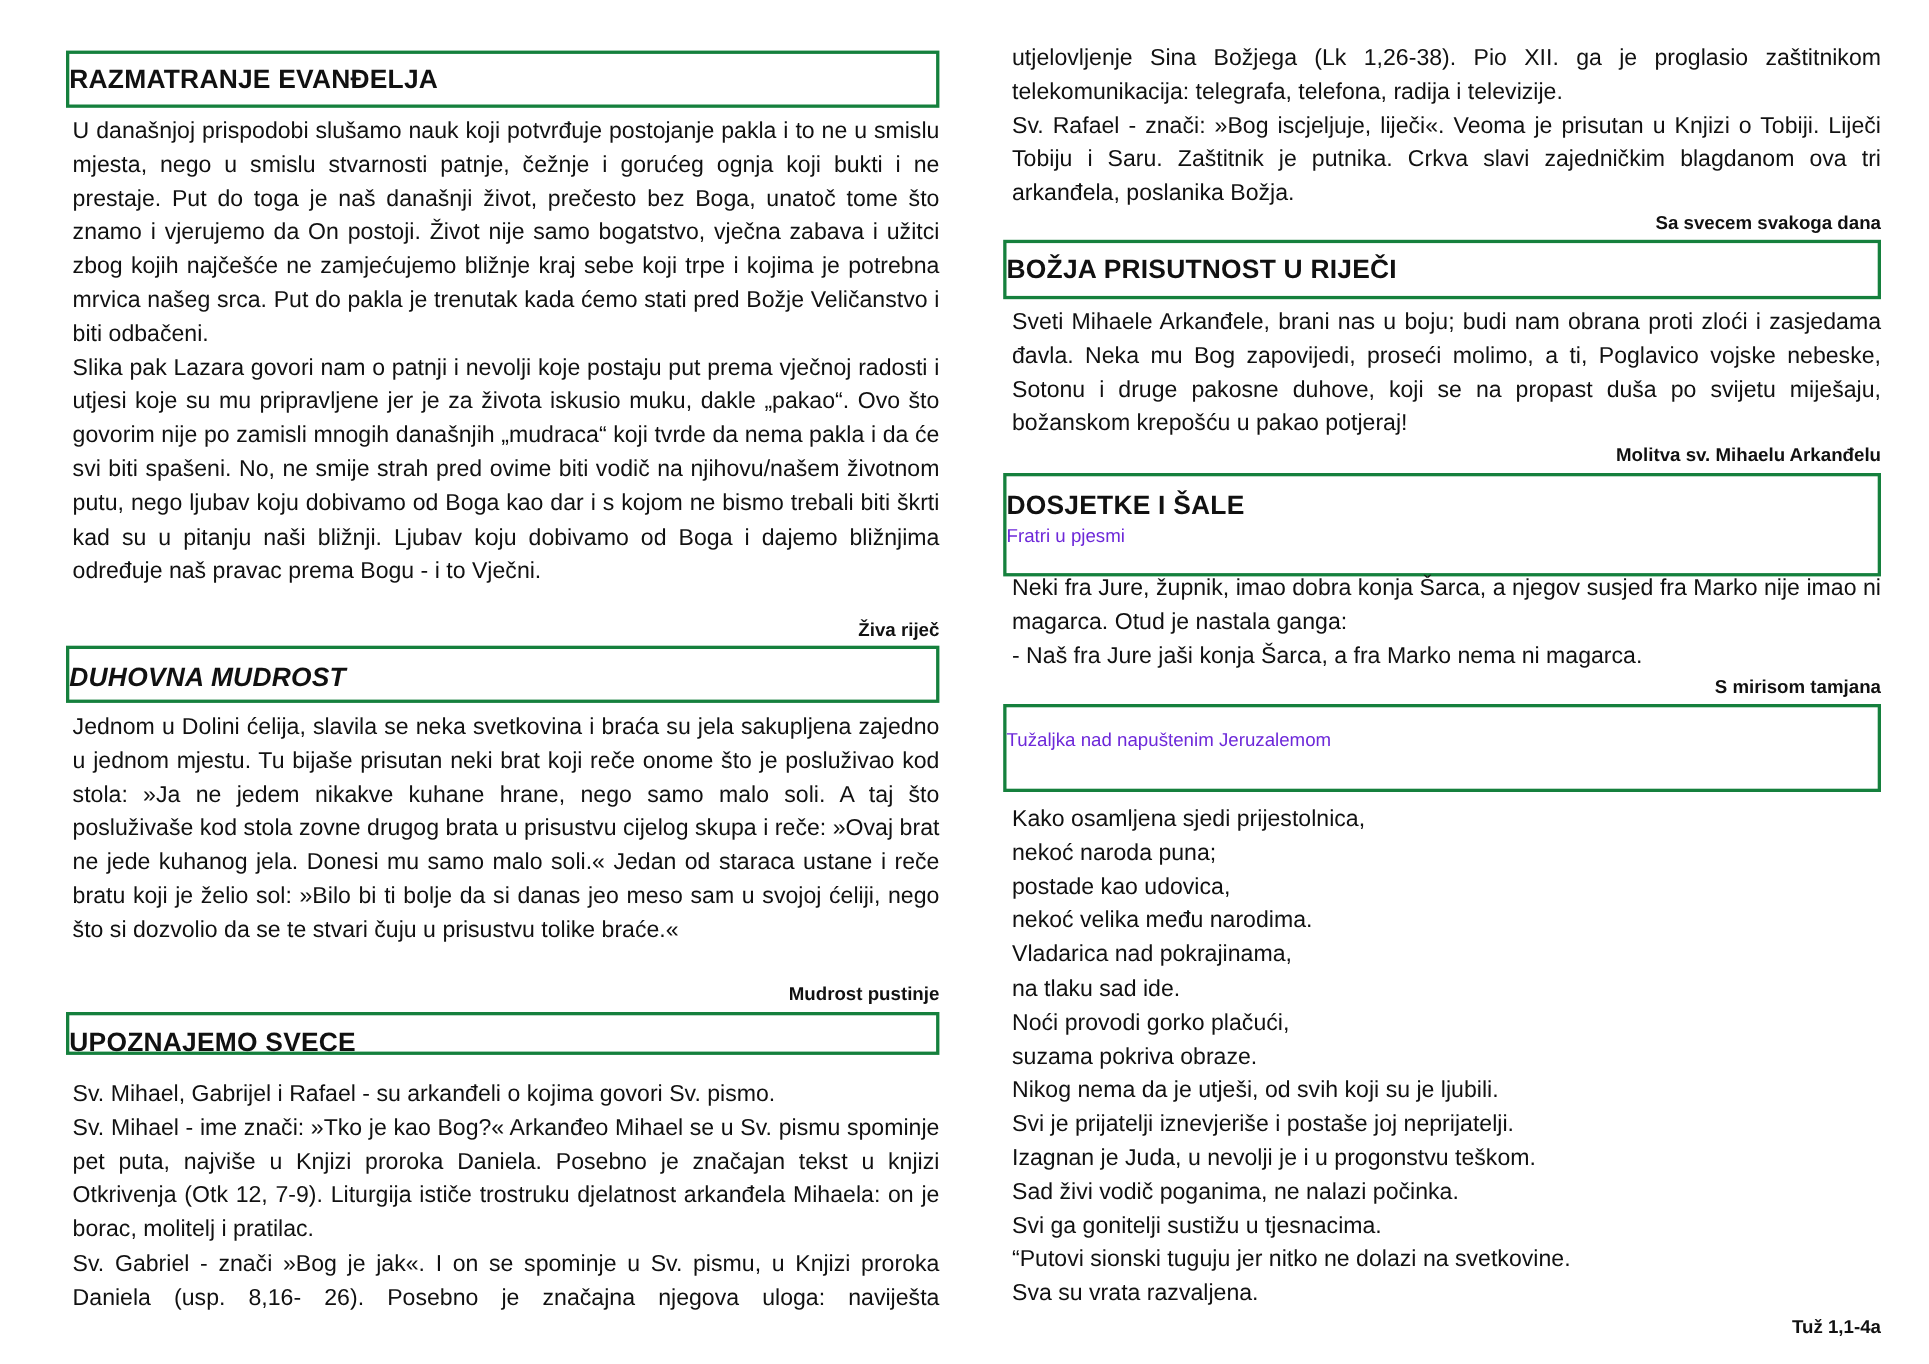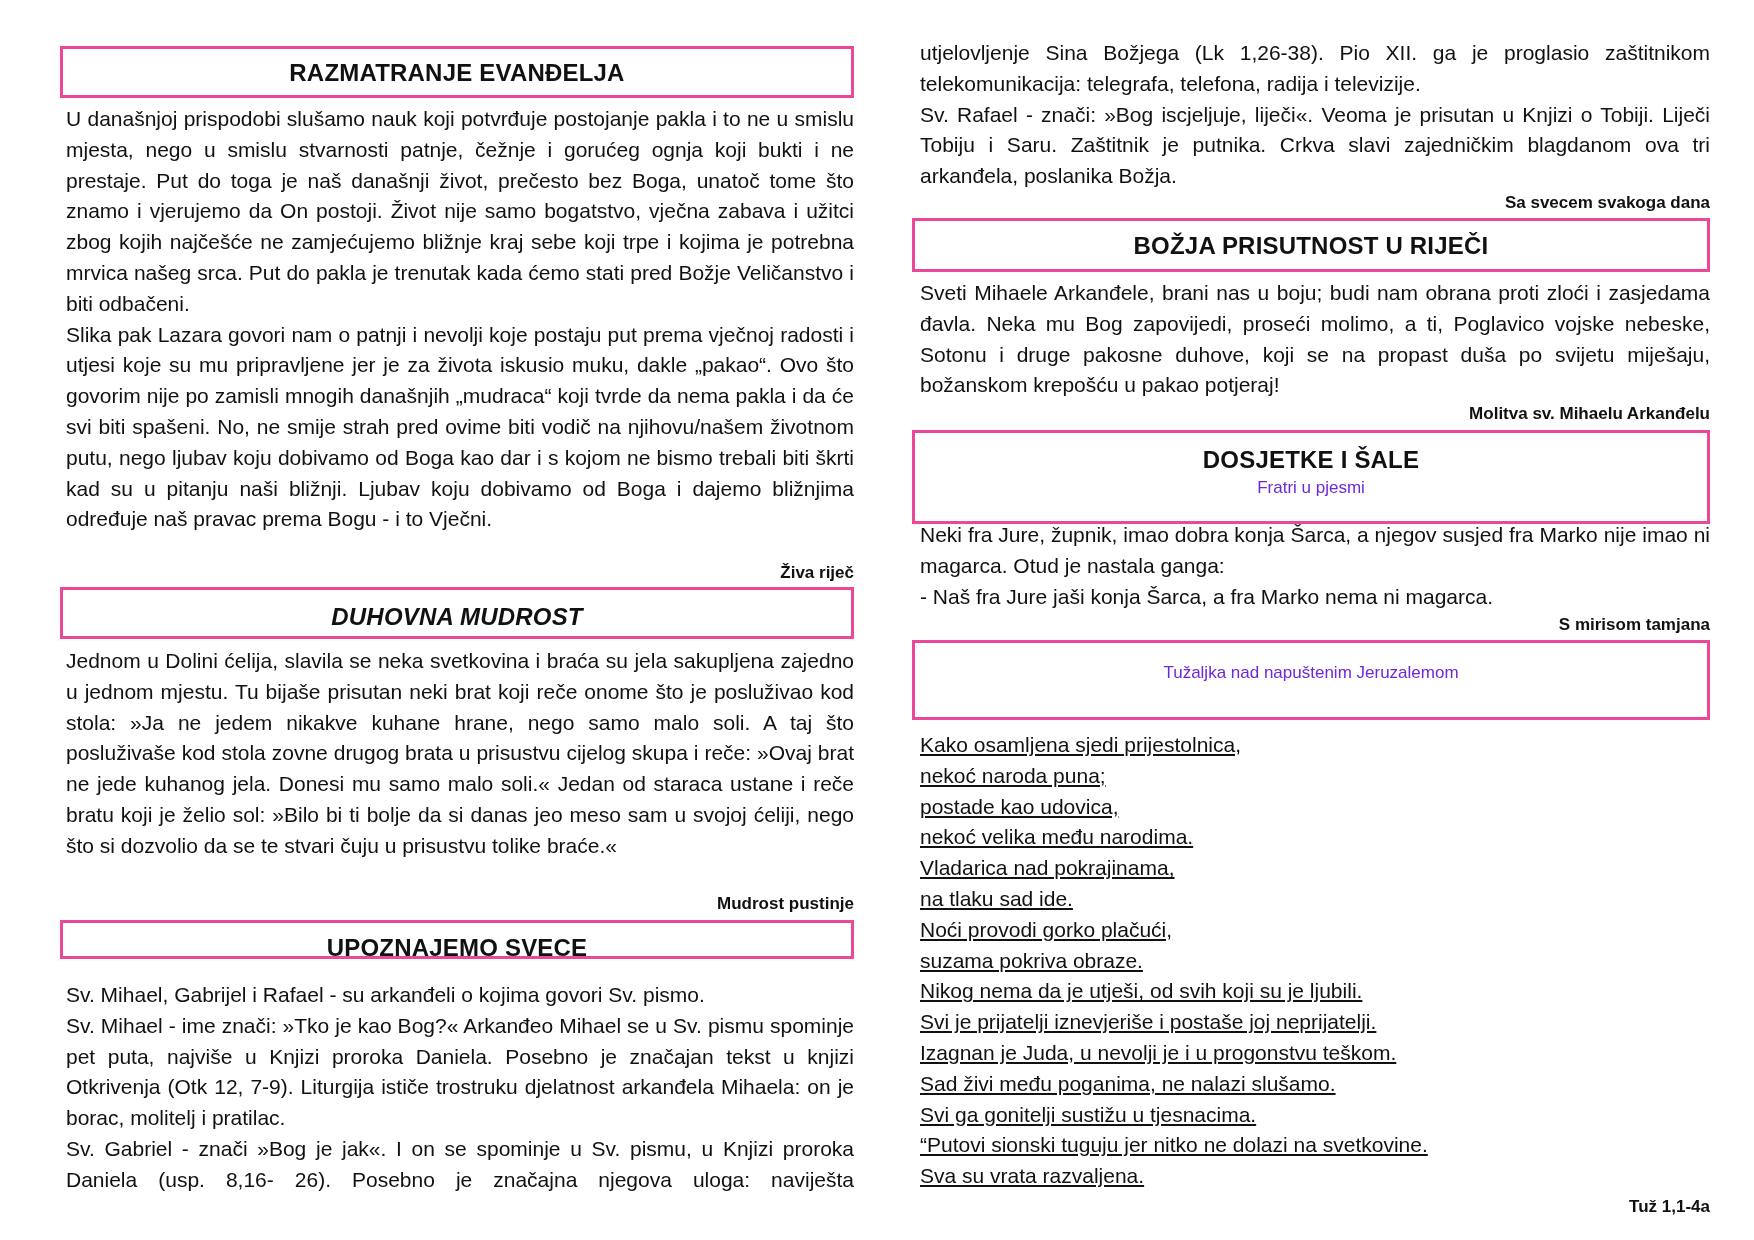--- a/index.html
+++ b/index.html
@@ -8,7 +8,7 @@
   .col { position:absolute; top:0; }
   .col-left { left:60px; width:794px; }
   .col-right { left:912px; width:798px; }
-  .box { border:3px solid #ec4899; box-sizing:border-box; text-align:center; }
+  .box { border:3px solid #15803d; box-sizing:border-box; text-align:left; }
   .box-title { font-weight:bold; font-size:24px; line-height:1; letter-spacing:0.2px; }
   .box-sub { font-size:17px; margin-top:6px; color:#6d28d9; }
   .para { font-size:21px; line-height:30.8px; text-align:justify; margin:0; }

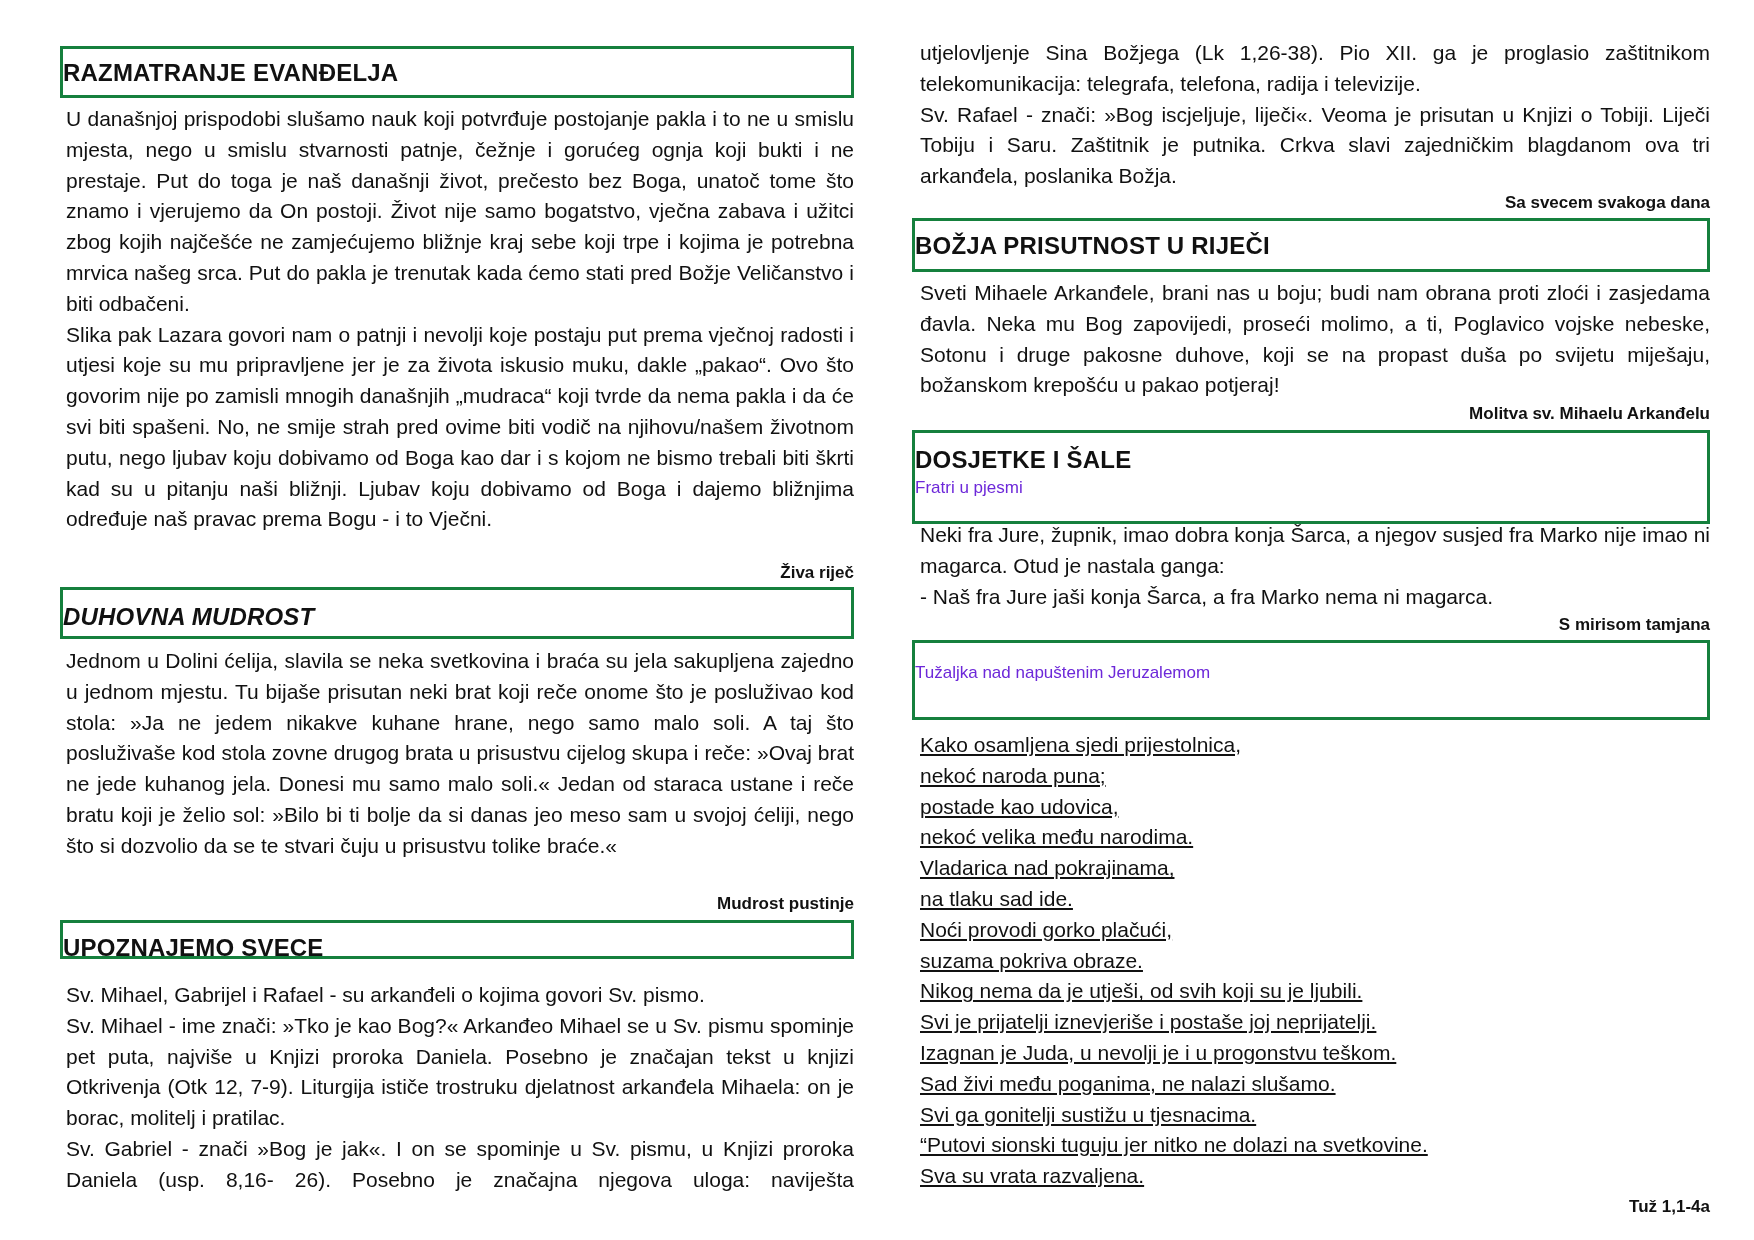--- a/index.html
+++ b/index.html
@@ -14,7 +14,7 @@
   .para { font-size:21px; line-height:30.8px; text-align:justify; margin:0; }
   .para.last { text-align-last:left; }
   .src { font-weight:bold; font-size:17px; text-align:right; line-height:22px; }
-  .poem-line { font-size:21px; line-height:30.8px; margin:0;text-decoration:underline; }
+  .poem-line { font-size:21px; line-height:30.8px; margin:0; }
   .abs { position:absolute; left:0; right:0; }
 </style>
 </head>

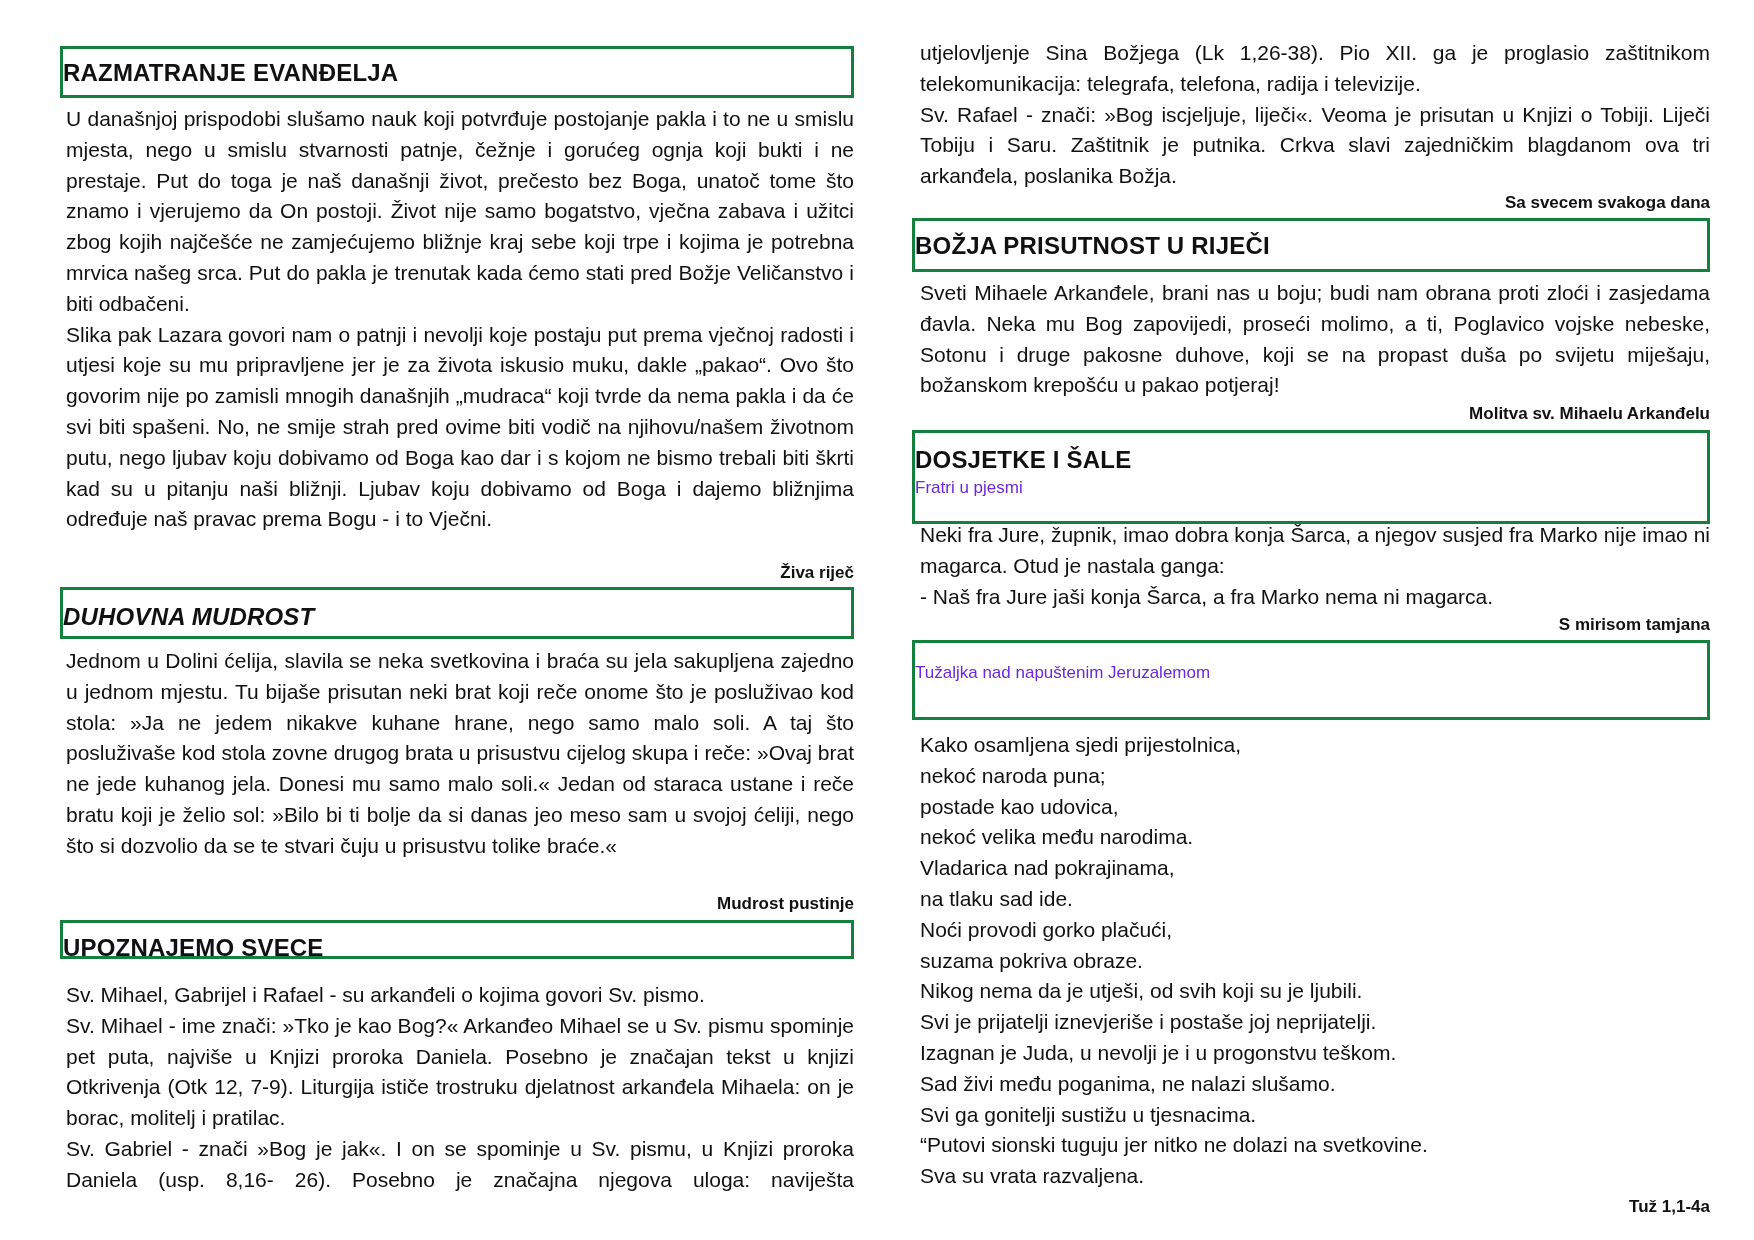--- a/index.html
+++ b/index.html
@@ -90,7 +90,7 @@
     <p class="poem-line">Nikog nema da je utješi, od svih koji su je ljubili.</p>
     <p class="poem-line">Svi je prijatelji iznevjeriše i postaše joj neprijatelji.</p>
     <p class="poem-line">Izagnan je Juda, u nevolji je i u progonstvu teškom.</p>
-    <p class="poem-line">Sad živi među poganima, ne nalazi slušamo.</p>
+    <p class="poem-line">Sad živi vodič poganima, ne nalazi počinka.</p>
     <p class="poem-line">Svi ga gonitelji sustižu u tjesnacima.</p>
     <p class="poem-line">“Putovi sionski tuguju jer nitko ne dolazi na svetkovine.</p>
     <p class="poem-line">Sva su vrata razvaljena.</p>

